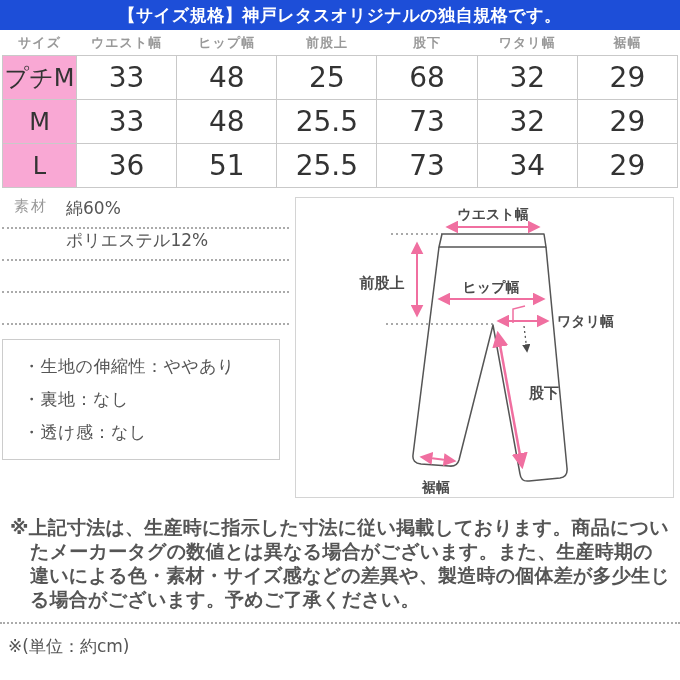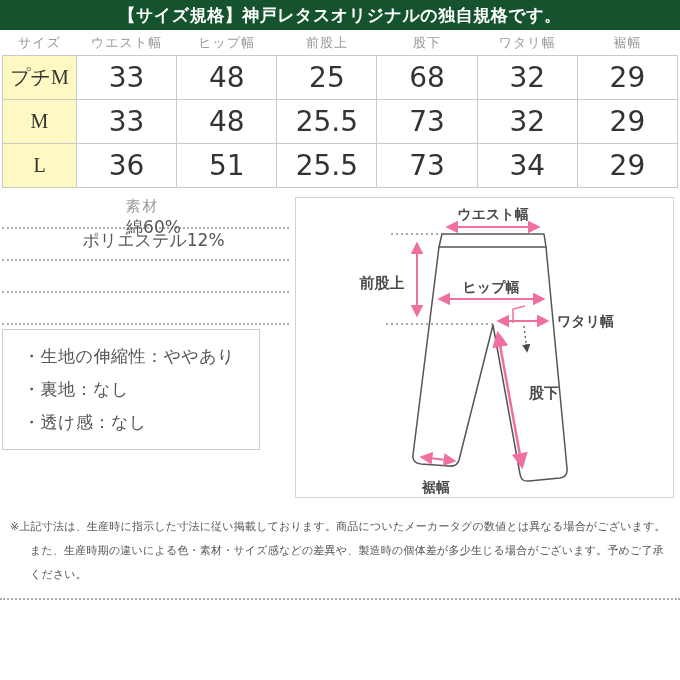--- a/index.html
+++ b/index.html
@@ -10,7 +10,7 @@
     color:#333;
   }
   .header-bar {
-    height:30px; background:#14532d; color:#ffffff;
+    height:30px; background:#1d4ed8; color:#ffffff;
     text-align:center; line-height:30px;
     font-size:17px; font-weight:bold; letter-spacing:0.5px;
   }

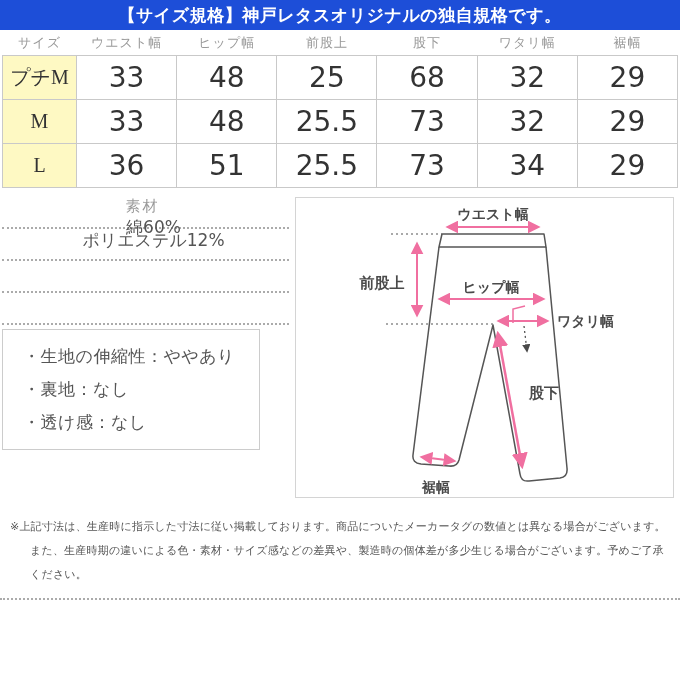--- a/index.html
+++ b/index.html
@@ -20,7 +20,7 @@
   }
   table.size-table col.c-size { width:74px; }
   table.size-table thead th {
-    font-weight:normal; color:#999; font-size:13px;
+    font-weight:bold; color:#999; font-size:13px;
     padding:4px 0 3px 0; letter-spacing:1px;
   }
   table.size-table tbody th, table.size-table tbody td {

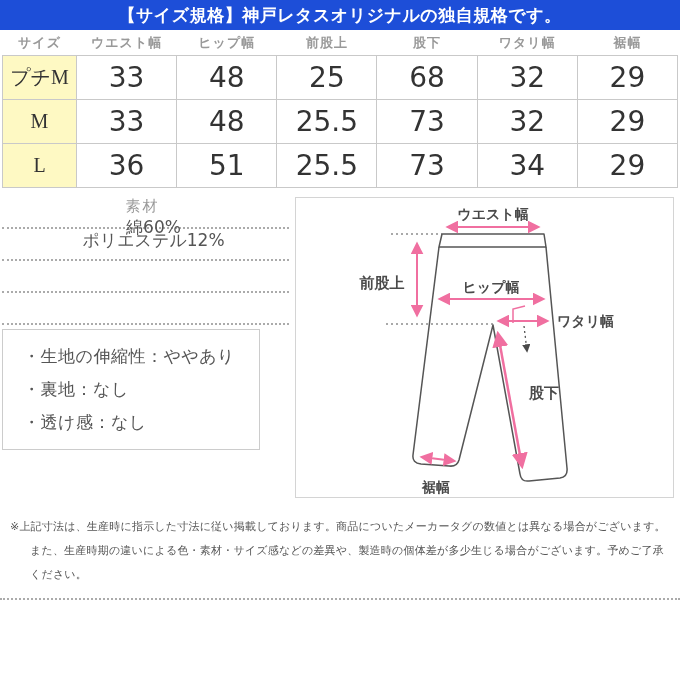--- a/index.html
+++ b/index.html
@@ -27,7 +27,7 @@
     border:1px solid #c9c9c9; text-align:center;
     height:44px; font-weight:normal;
   }
-  table.size-table tbody th { background:#fef9c3; font-size:20px; color:#333;font-family:Liberation Serif, serif; }
+  table.size-table tbody th { background:#f9a8d4; font-size:24px; color:#333; }
   table.size-table tbody td { font-size:28px; color:#333; }
 
   .main-row { display:flex; margin:9px 4px 0 2px; }

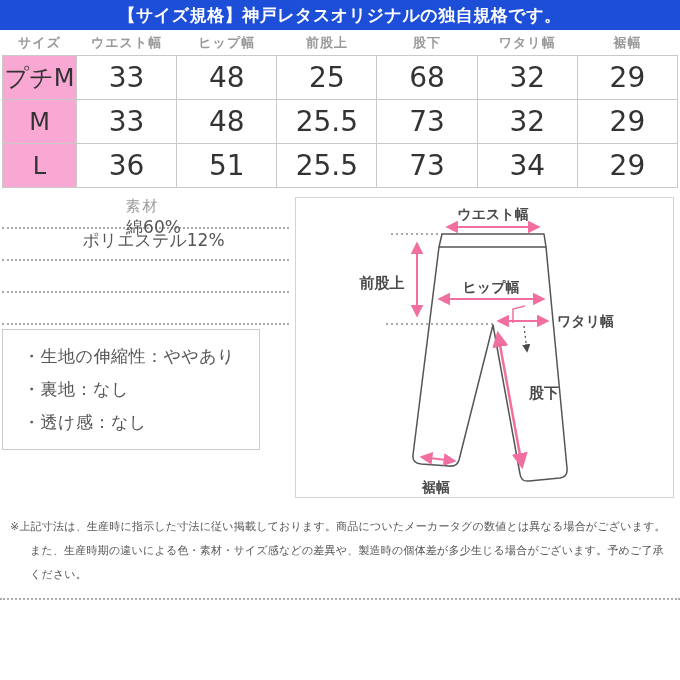--- a/index.html
+++ b/index.html
@@ -32,7 +32,7 @@
 
   .main-row { display:flex; margin:9px 4px 0 2px; }
   .left-col { width:287px; }
-  .mat-row { height:32px; display:flex; align-items:center; border-bottom:2px dotted #ababab;flex-direction:column; }
+  .mat-row { height:32px; display:flex; border-bottom:2px dotted #ababab; }
   .mat-label { width:64px; padding-left:12px; color:#999; font-size:15px; letter-spacing:2px; }
   .mat-value { color:#555; font-size:17px;margin-left:16px; }
   .props-box { margin-top:4px; border:1px solid #cccccc; padding:10px 12px 10px 20px; width:258px; }

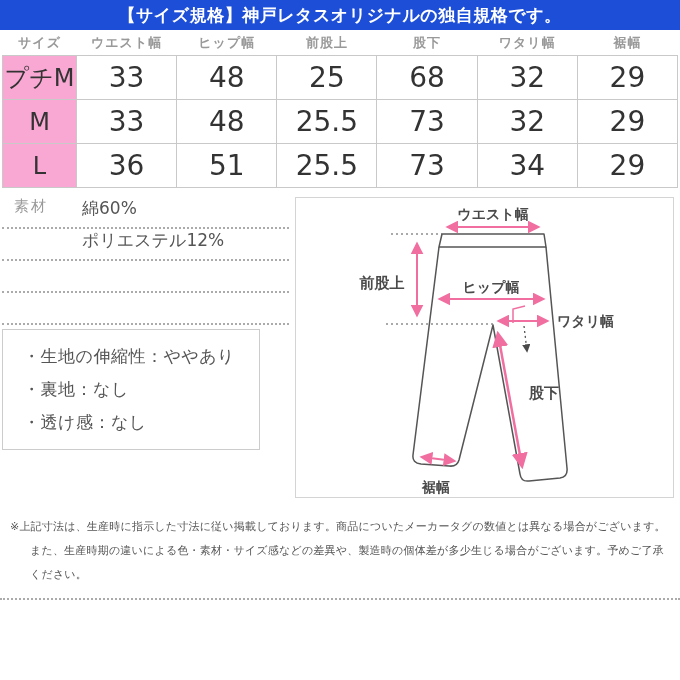--- a/index.html
+++ b/index.html
@@ -34,7 +34,7 @@
   .left-col { width:287px; }
   .mat-row { height:32px; display:flex; border-bottom:2px dotted #ababab; }
   .mat-label { width:64px; padding-left:12px; color:#999; font-size:15px; letter-spacing:2px; }
-  .mat-value { color:#555; font-size:17px;margin-left:16px; }
+  .mat-value { color:#555; font-size:17px; }
   .props-box { margin-top:4px; border:1px solid #cccccc; padding:10px 12px 10px 20px; width:258px; }
   .prop-line { font-size:17px; color:#555; line-height:33px; letter-spacing:0.5px; }
 

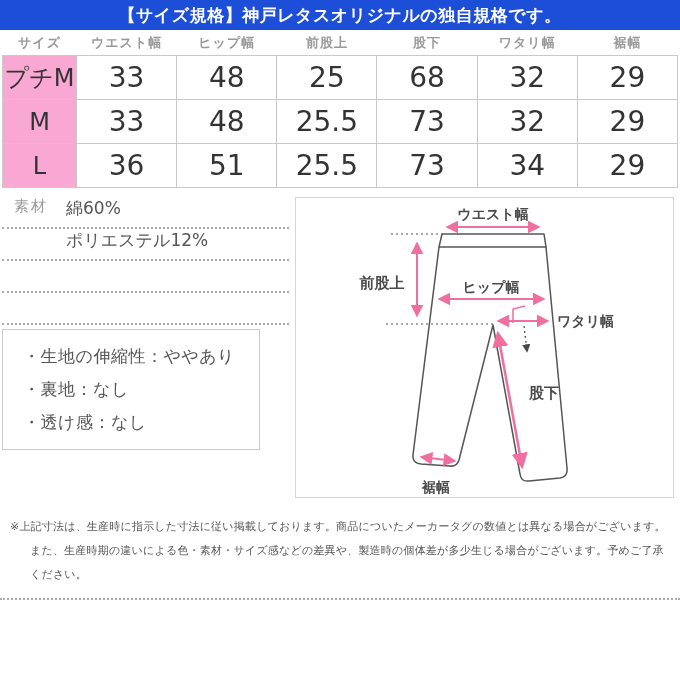--- a/index.html
+++ b/index.html
@@ -35,7 +35,7 @@
   .mat-row { height:32px; display:flex; border-bottom:2px dotted #ababab; }
   .mat-label { width:64px; padding-left:12px; color:#999; font-size:15px; letter-spacing:2px; }
   .mat-value { color:#555; font-size:17px; }
-  .props-box { margin-top:4px; border:1px solid #cccccc; padding:10px 12px 10px 20px; width:258px; }
+  .props-box { margin-top:14px; border:1px solid #cccccc; padding:10px 12px 10px 20px; width:278px; }
   .prop-line { font-size:17px; color:#555; line-height:33px; letter-spacing:0.5px; }
 
   .diagram-box { margin-left:6px; width:379px; height:301px; border:1px solid #d4d4d4; }

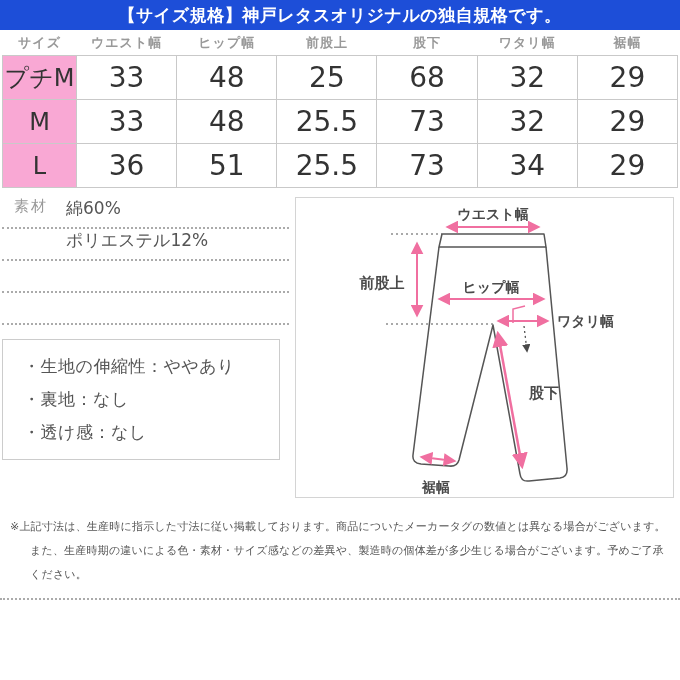--- a/index.html
+++ b/index.html
@@ -44,8 +44,8 @@
   .dg-label-lg { font-size:15px; font-weight:bold; fill:#4a4a4a; }
 
   .footer-note {
-    margin:17px 8px 0 10px; font-size:11px; line-height:24px; color:#555;
-    padding-left:20px; text-indent:-20px; letter-spacing:0.2px;
+    margin:17px 8px 0 10px; font-size:19px; line-height:24px; color:#555;
+    padding-left:20px; text-indent:-20px; letter-spacing:0.2px;font-weight:bold;
   }
   .divider-dotted { border-bottom:2px dotted #ababab; margin-top:11px; }
   .unit-note { font-size:17px; color:#555; padding:11px 0 0 8px; }

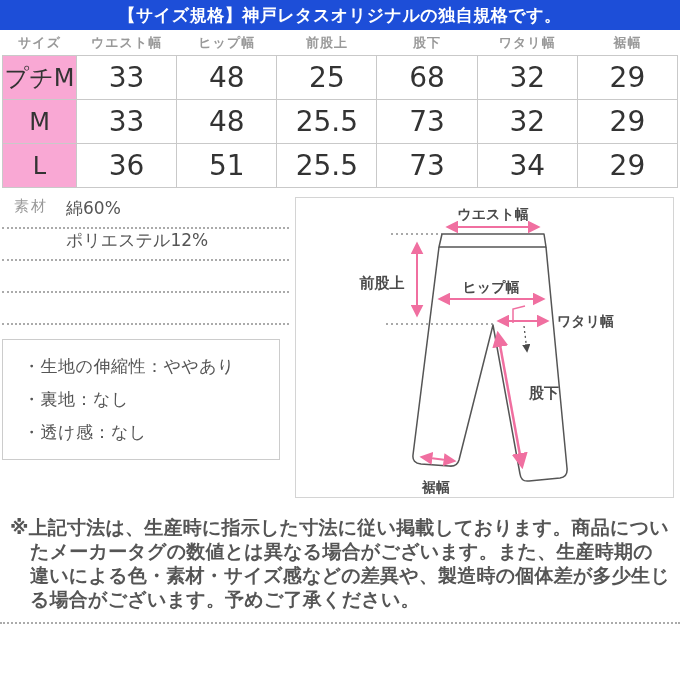--- a/index.html
+++ b/index.html
@@ -172,6 +172,7 @@
 
   <div class="divider-dotted"></div>
 
+  <div class="unit-note">※(単位：約cm)</div>
 
 </div>
 

